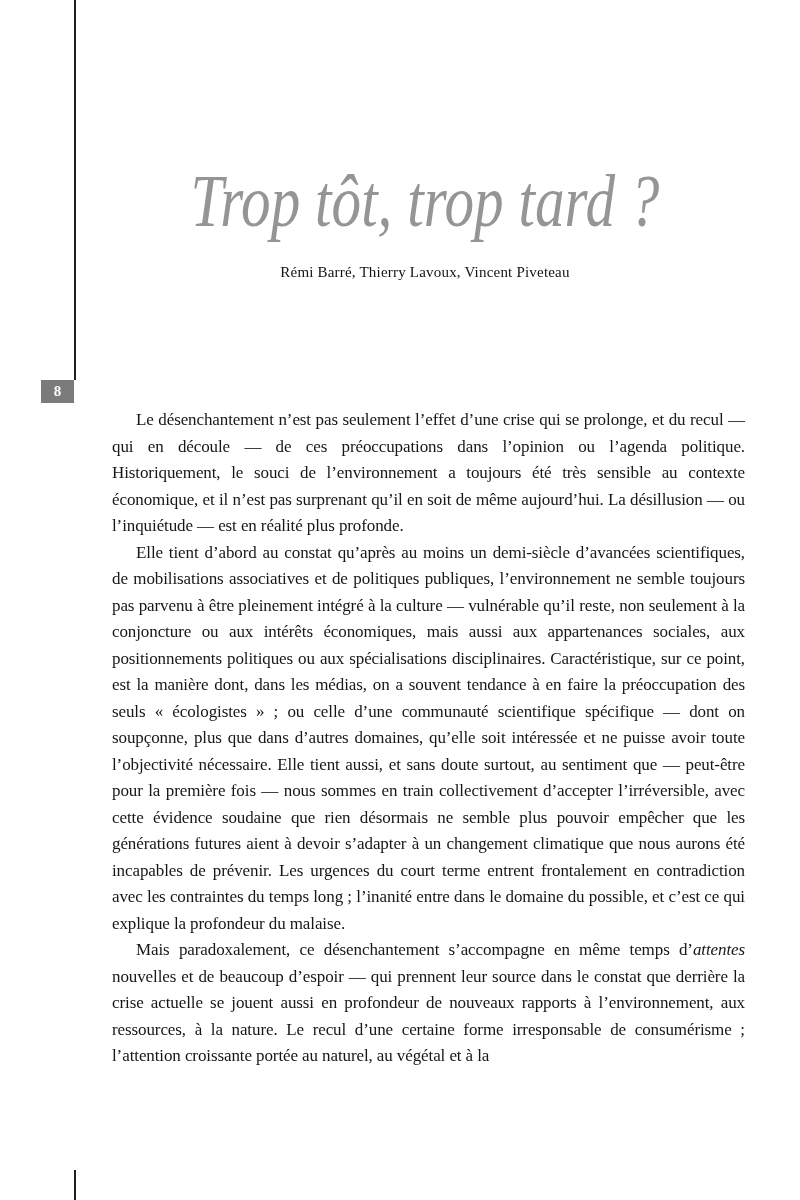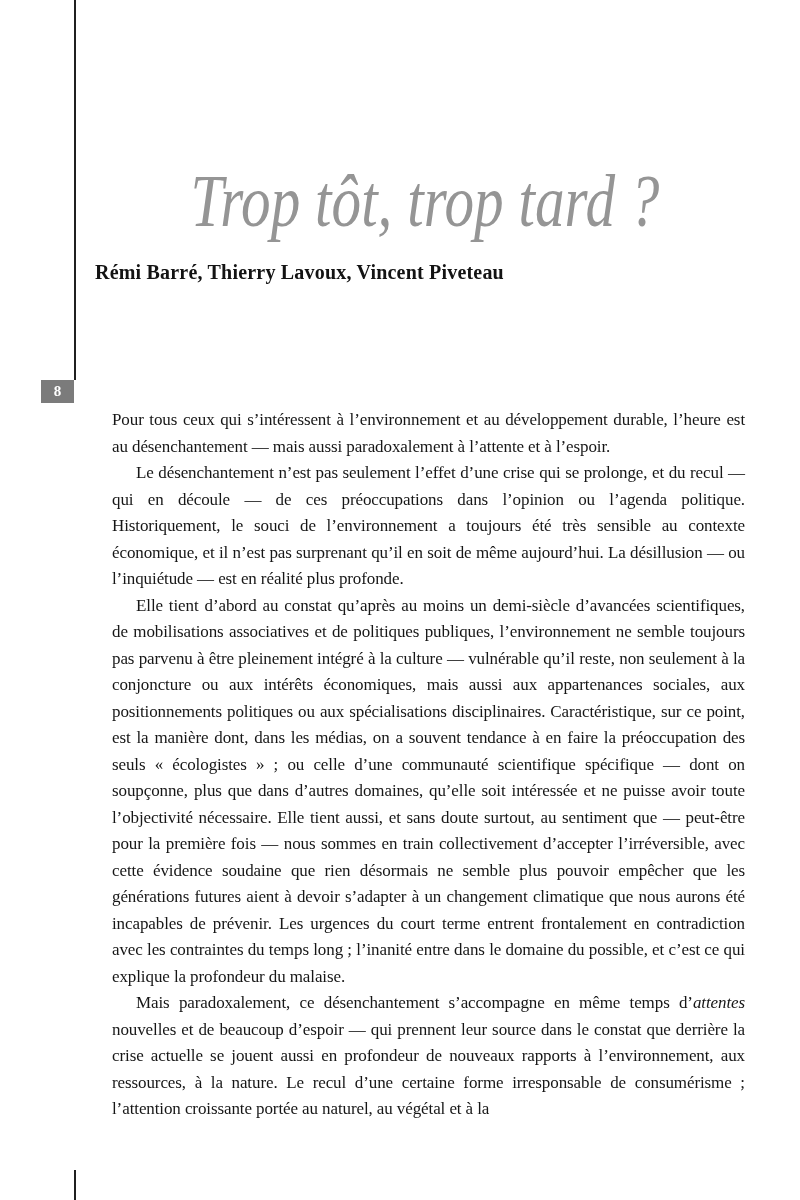--- a/index.html
+++ b/index.html
@@ -41,8 +41,9 @@
   }
   .authors {
     position: absolute; top: 262px; left: 95px; width: 660px;
-    font-weight: bold;
-    font-size: 20px; line-height: 20px;
+    text-align: center;
+    font-weight: normal;
+    font-size: 15px; line-height: 20px;
     color: #131313;
     letter-spacing: 0.2px;
   }

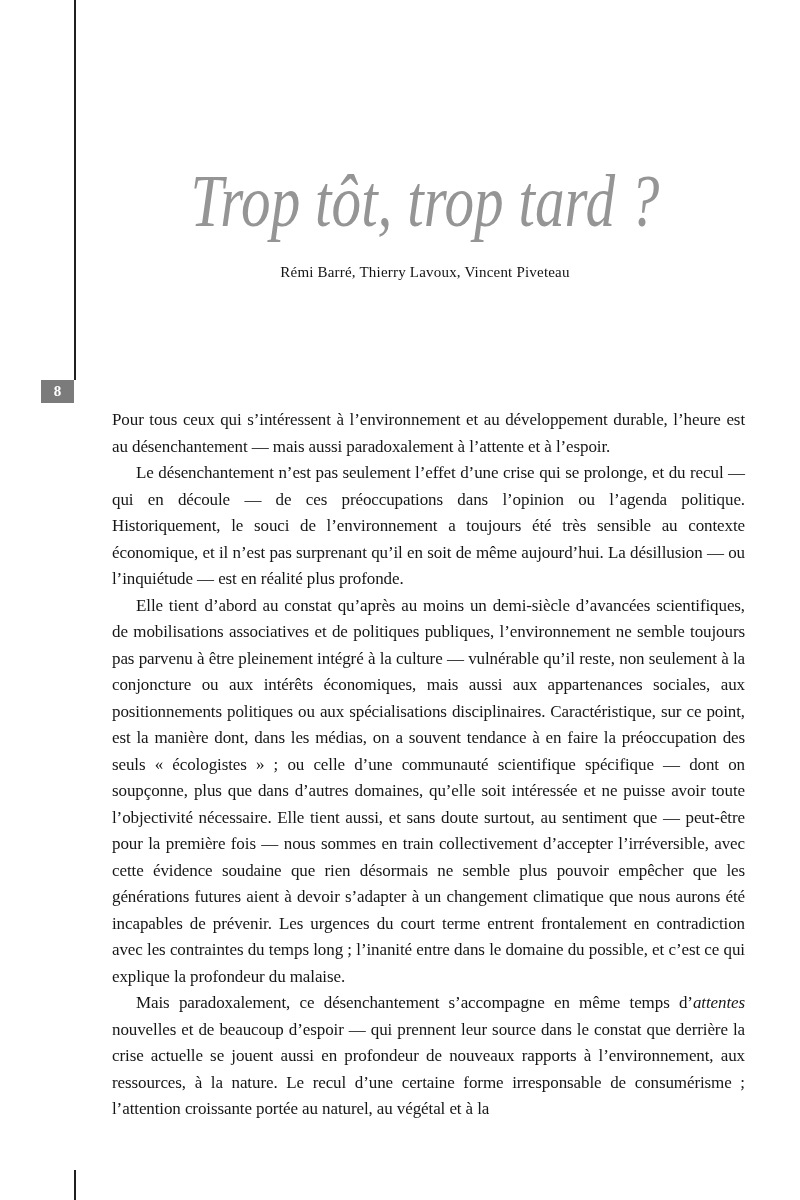--- a/index.html
+++ b/index.html
@@ -74,7 +74,6 @@
 <div class="authors">Rémi Barré, Thierry Lavoux, Vincent Piveteau</div>
 
 <div class="body-text" lang="fr">
-  <p>Pour tous ceux qui s’intéressent à l’environnement et au développement durable, l’heure est au désenchantement — mais aussi paradoxalement à l’attente et à l’espoir.</p>
   <p class="indent">Le désenchantement n’est pas seulement l’effet d’une crise qui se prolonge, et du recul — qui en découle — de ces préoccupations dans l’opinion ou l’agenda politique. Historiquement, le souci de l’environnement a toujours été très sensible au contexte économique, et il n’est pas surprenant qu’il en soit de même aujourd’hui. La désillusion — ou l’inquiétude — est en réalité plus profonde.</p>
   <p class="indent">Elle tient d’abord au constat qu’après au moins un demi-siècle d’avancées scientifiques, de mobilisations associatives et de politiques publiques, l’environnement ne semble toujours pas parvenu à être pleinement intégré à la culture — vulnérable qu’il reste, non seulement à la conjoncture ou aux intérêts économiques, mais aussi aux appartenances sociales, aux positionnements politiques ou aux spécialisations disciplinaires. Caractéristique, sur ce point, est la manière dont, dans les médias, on a souvent tendance à en faire la préoccupation des seuls « écologistes » ; ou celle d’une communauté scientifique spécifique — dont on soupçonne, plus que dans d’autres domaines, qu’elle soit intéressée et ne puisse avoir toute l’objectivité nécessaire. Elle tient aussi, et sans doute surtout, au sentiment que — peut-être pour la première fois — nous sommes en train collectivement d’accepter l’irréversible, avec cette évidence soudaine que rien désormais ne semble plus pouvoir empêcher que les générations futures aient à devoir s’adapter à un changement climatique que nous aurons été incapables de prévenir. Les urgences du court terme entrent frontalement en contradiction avec les contraintes du temps long ; l’inanité entre dans le domaine du possible, et c’est ce qui explique la profondeur du malaise.</p>
   <p class="indent"><span>Mais paradoxalement, ce désenchantement s’accompagne en même temps d’</span><em>attentes</em><span> nouvelles et de beaucoup d’espoir — qui prennent leur source dans le constat que derrière la crise actuelle se jouent aussi en profondeur de nouveaux rapports à l’environnement, aux ressources, à la nature. Le recul d’une certaine forme irresponsable de consumérisme ; l’attention croissante portée au naturel, au végétal et à la</span></p>

